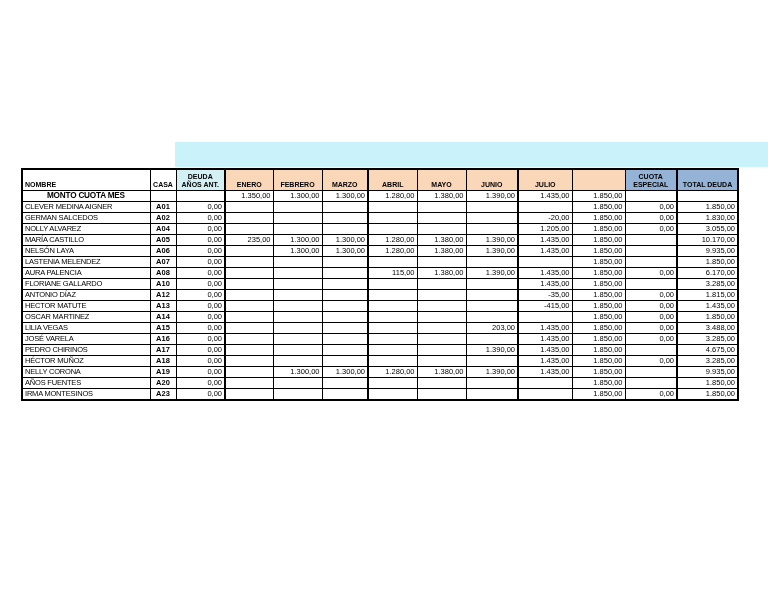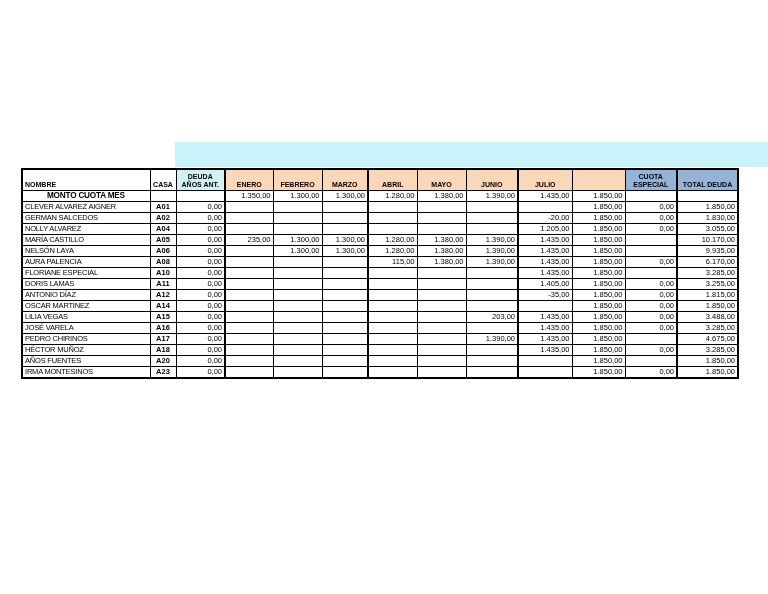--- a/index.html
+++ b/index.html
@@ -113,7 +113,7 @@
           <td class="c-num bl2"></td>
         </tr>
         <tr>
-          <td class="c-text">CLEVER ALVAREZ AIGNER</td>
+          <td class="c-text">CLEVER MEDINA AIGNER</td>
           <td class="c-casa">A01</td>
           <td class="c-num">0,00</td>
           <td class="c-num bl2"></td>

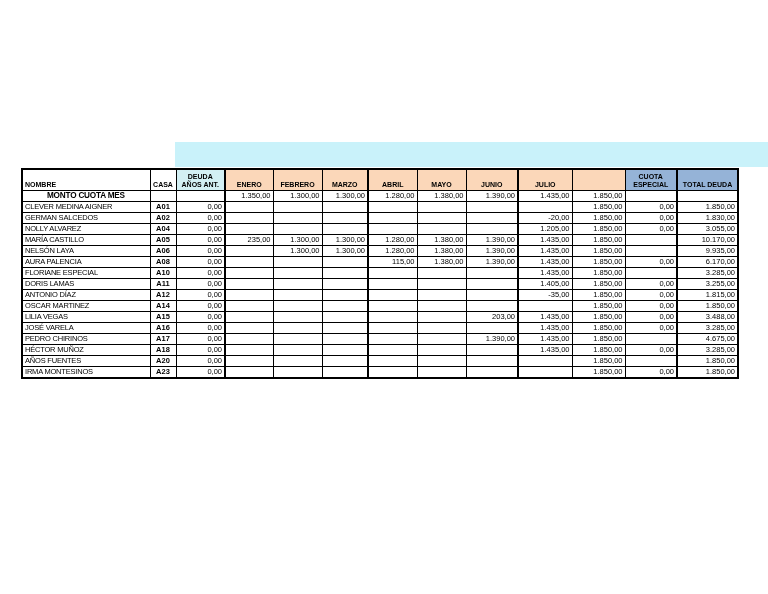--- a/index.html
+++ b/index.html
@@ -188,6 +188,21 @@
           <td class="c-num bl2">9.935,00</td>
         </tr>
         <tr>
+          <td class="c-text">LASTENIA MELENDEZ</td>
+          <td class="c-casa">A07</td>
+          <td class="c-num">0,00</td>
+          <td class="c-num bl2"></td>
+          <td class="c-num"></td>
+          <td class="c-num"></td>
+          <td class="c-num bl2"></td>
+          <td class="c-num"></td>
+          <td class="c-num"></td>
+          <td class="c-num bl2"></td>
+          <td class="c-num">1.850,00</td>
+          <td class="c-num"></td>
+          <td class="c-num bl2">1.850,00</td>
+        </tr>
+        <tr>
           <td class="c-text">AURA PALENCIA</td>
           <td class="c-casa">A08</td>
           <td class="c-num">0,00</td>

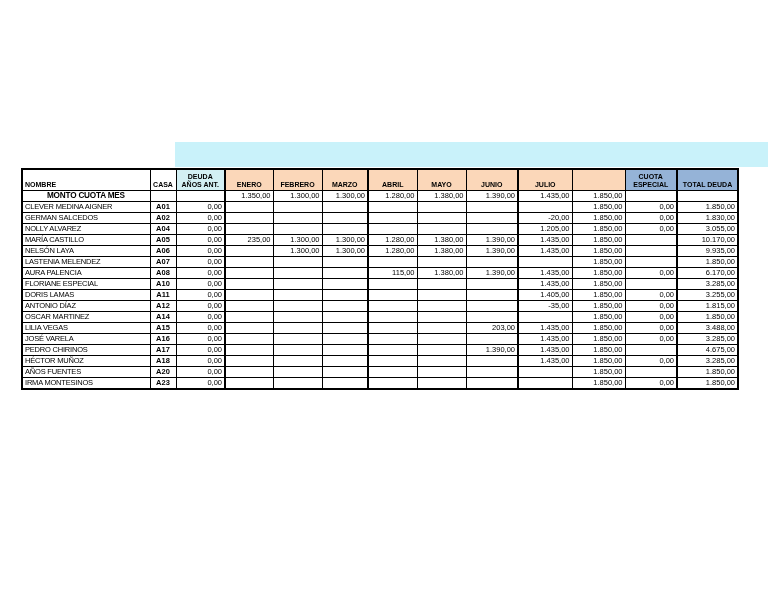--- a/index.html
+++ b/index.html
@@ -218,7 +218,7 @@
           <td class="c-num bl2">6.170,00</td>
         </tr>
         <tr>
-          <td class="c-text">FLORIANE ESPECIAL</td>
+          <td class="c-text">FLORIANE GALLARDO</td>
           <td class="c-casa">A10</td>
           <td class="c-num">0,00</td>
           <td class="c-num bl2"></td>

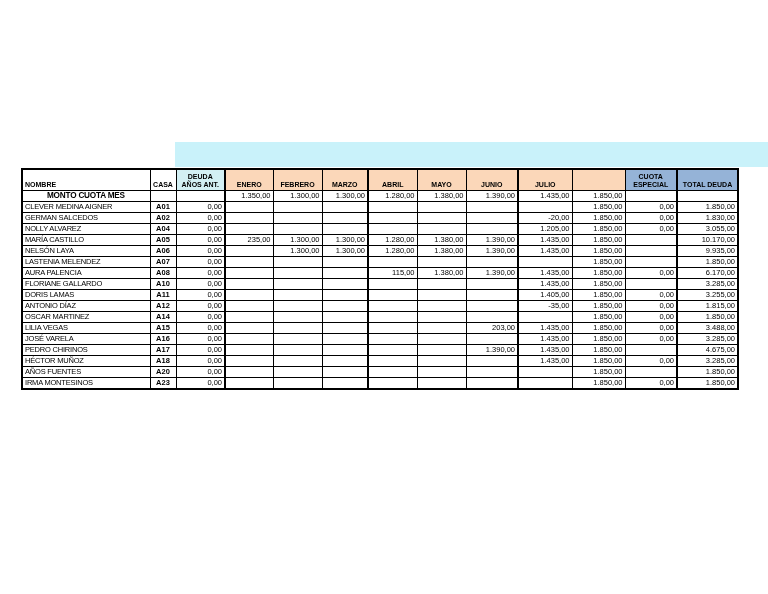--- a/index.html
+++ b/index.html
@@ -233,21 +233,6 @@
           <td class="c-num bl2">3.285,00</td>
         </tr>
         <tr>
-          <td class="c-text">DORIS LAMAS</td>
-          <td class="c-casa">A11</td>
-          <td class="c-num">0,00</td>
-          <td class="c-num bl2"></td>
-          <td class="c-num"></td>
-          <td class="c-num"></td>
-          <td class="c-num bl2"></td>
-          <td class="c-num"></td>
-          <td class="c-num"></td>
-          <td class="c-num bl2">1.405,00</td>
-          <td class="c-num">1.850,00</td>
-          <td class="c-num">0,00</td>
-          <td class="c-num bl2">3.255,00</td>
-        </tr>
-        <tr>
           <td class="c-text">ANTONIO DÍAZ</td>
           <td class="c-casa">A12</td>
           <td class="c-num">0,00</td>

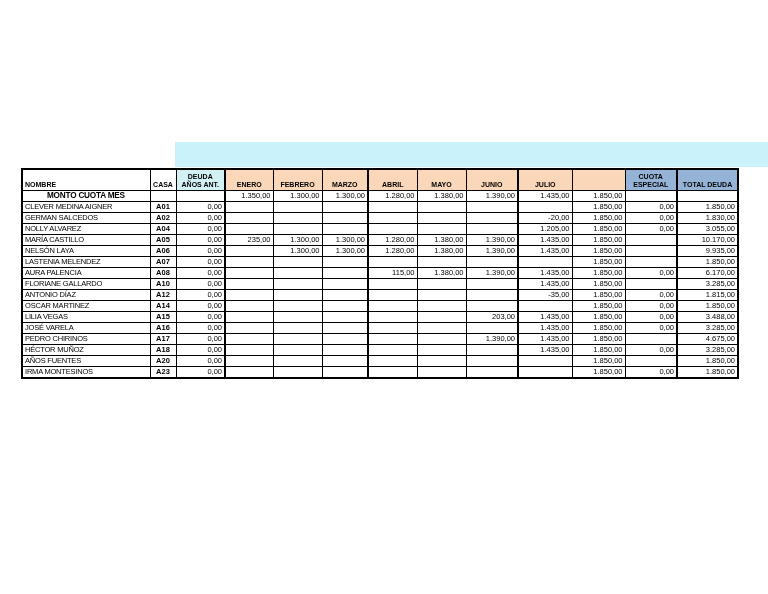--- a/index.html
+++ b/index.html
@@ -248,6 +248,21 @@
           <td class="c-num bl2">1.815,00</td>
         </tr>
         <tr>
+          <td class="c-text">HECTOR MATUTE</td>
+          <td class="c-casa">A13</td>
+          <td class="c-num">0,00</td>
+          <td class="c-num bl2"></td>
+          <td class="c-num"></td>
+          <td class="c-num"></td>
+          <td class="c-num bl2"></td>
+          <td class="c-num"></td>
+          <td class="c-num"></td>
+          <td class="c-num bl2">-415,00</td>
+          <td class="c-num">1.850,00</td>
+          <td class="c-num">0,00</td>
+          <td class="c-num bl2">1.435,00</td>
+        </tr>
+        <tr>
           <td class="c-text">OSCAR MARTINEZ</td>
           <td class="c-casa">A14</td>
           <td class="c-num">0,00</td>

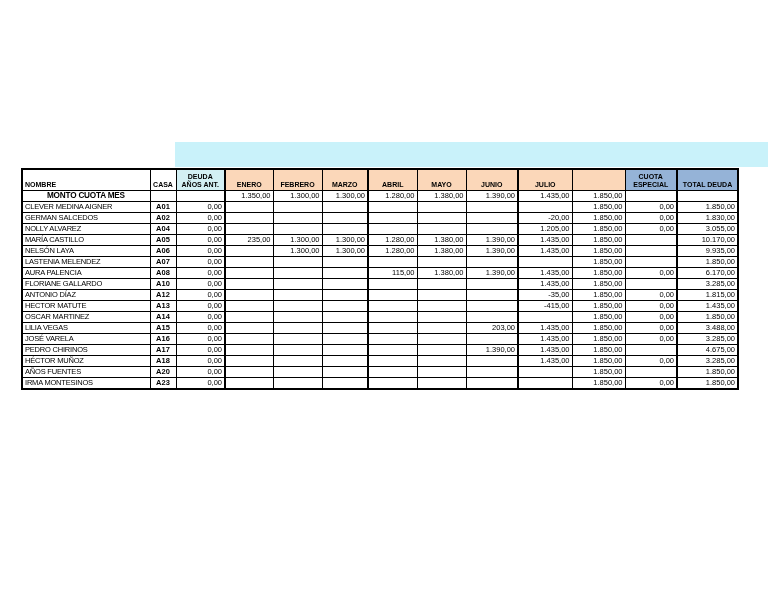--- a/index.html
+++ b/index.html
@@ -338,6 +338,21 @@
           <td class="c-num bl2">3.285,00</td>
         </tr>
         <tr>
+          <td class="c-text">NELLY CORONA</td>
+          <td class="c-casa">A19</td>
+          <td class="c-num">0,00</td>
+          <td class="c-num bl2"></td>
+          <td class="c-num">1.300,00</td>
+          <td class="c-num">1.300,00</td>
+          <td class="c-num bl2">1.280,00</td>
+          <td class="c-num">1.380,00</td>
+          <td class="c-num">1.390,00</td>
+          <td class="c-num bl2">1.435,00</td>
+          <td class="c-num">1.850,00</td>
+          <td class="c-num"></td>
+          <td class="c-num bl2">9.935,00</td>
+        </tr>
+        <tr>
           <td class="c-text">AÑOS FUENTES</td>
           <td class="c-casa">A20</td>
           <td class="c-num">0,00</td>

